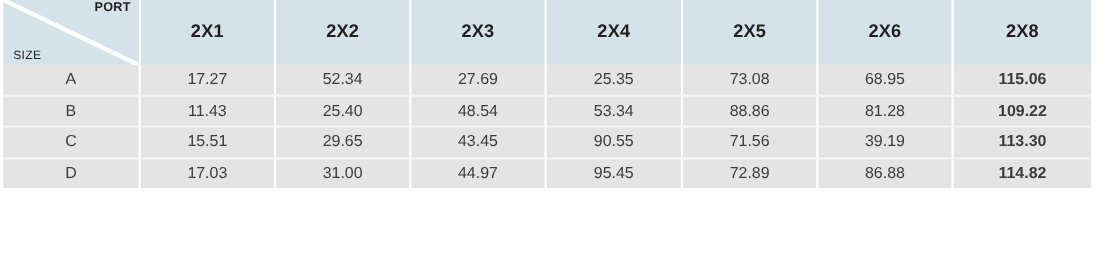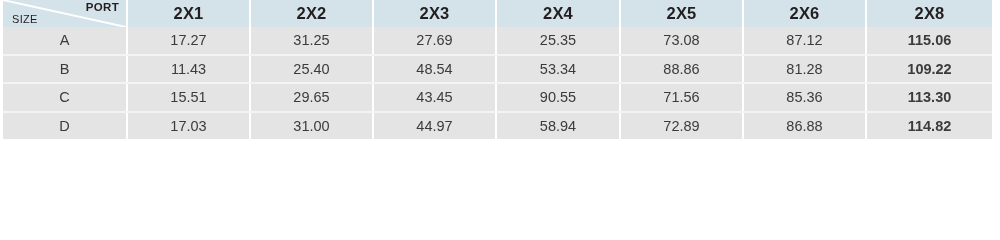--- a/index.html
+++ b/index.html
@@ -37,7 +37,7 @@
     font-weight: bold;
     text-align: center;
     height: 27px;
-    padding: 0;
+    padding: 16px;
     border: 0;
     border-right: 2px solid #ffffff;
     letter-spacing: 0.2px;

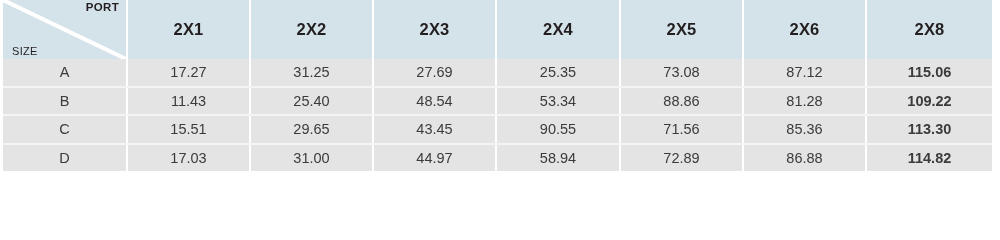--- a/index.html
+++ b/index.html
@@ -146,7 +146,7 @@
       <tr class="data-row">
         <td class="size-cell">A</td>
         <td>17.27</td>
-        <td>31.25</td>
+        <td>52.34</td>
         <td>27.69</td>
         <td>25.35</td>
         <td>73.08</td>

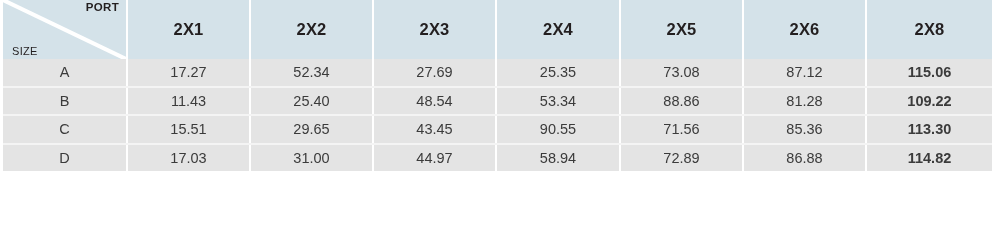--- a/index.html
+++ b/index.html
@@ -150,7 +150,7 @@
         <td>27.69</td>
         <td>25.35</td>
         <td>73.08</td>
-        <td>87.12</td>
+        <td>68.95</td>
         <td>115.06</td>
       </tr>
       <tr class="data-row">

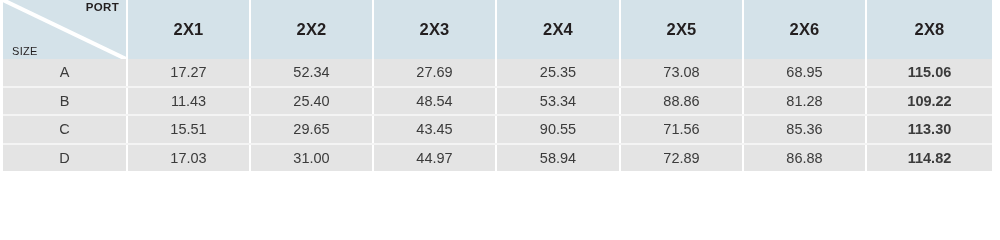--- a/index.html
+++ b/index.html
@@ -170,7 +170,7 @@
         <td>43.45</td>
         <td>90.55</td>
         <td>71.56</td>
-        <td>85.36</td>
+        <td>39.19</td>
         <td>113.30</td>
       </tr>
       <tr class="data-row">

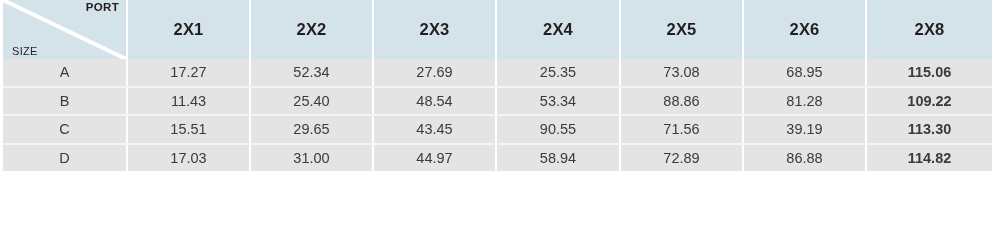--- a/index.html
+++ b/index.html
@@ -178,7 +178,7 @@
         <td>17.03</td>
         <td>31.00</td>
         <td>44.97</td>
-        <td>58.94</td>
+        <td>95.45</td>
         <td>72.89</td>
         <td>86.88</td>
         <td>114.82</td>

